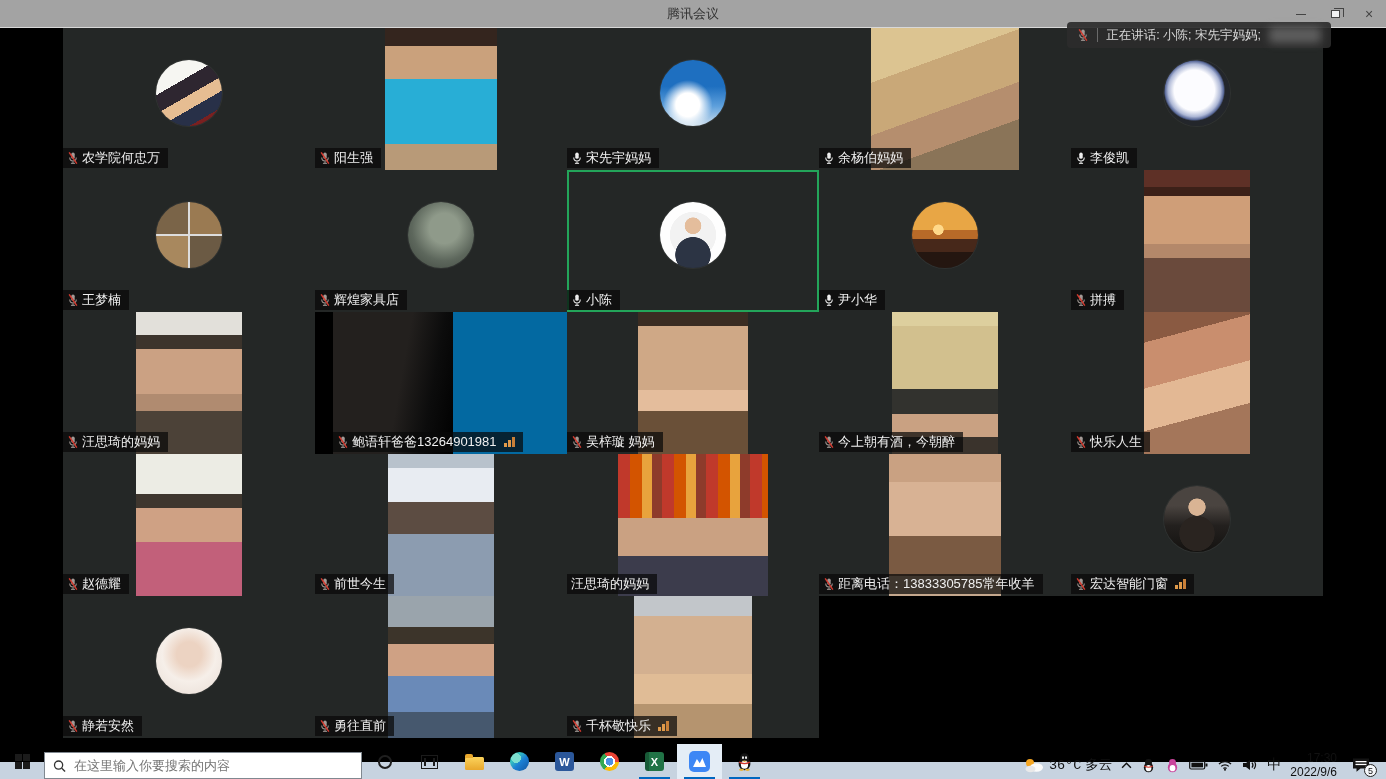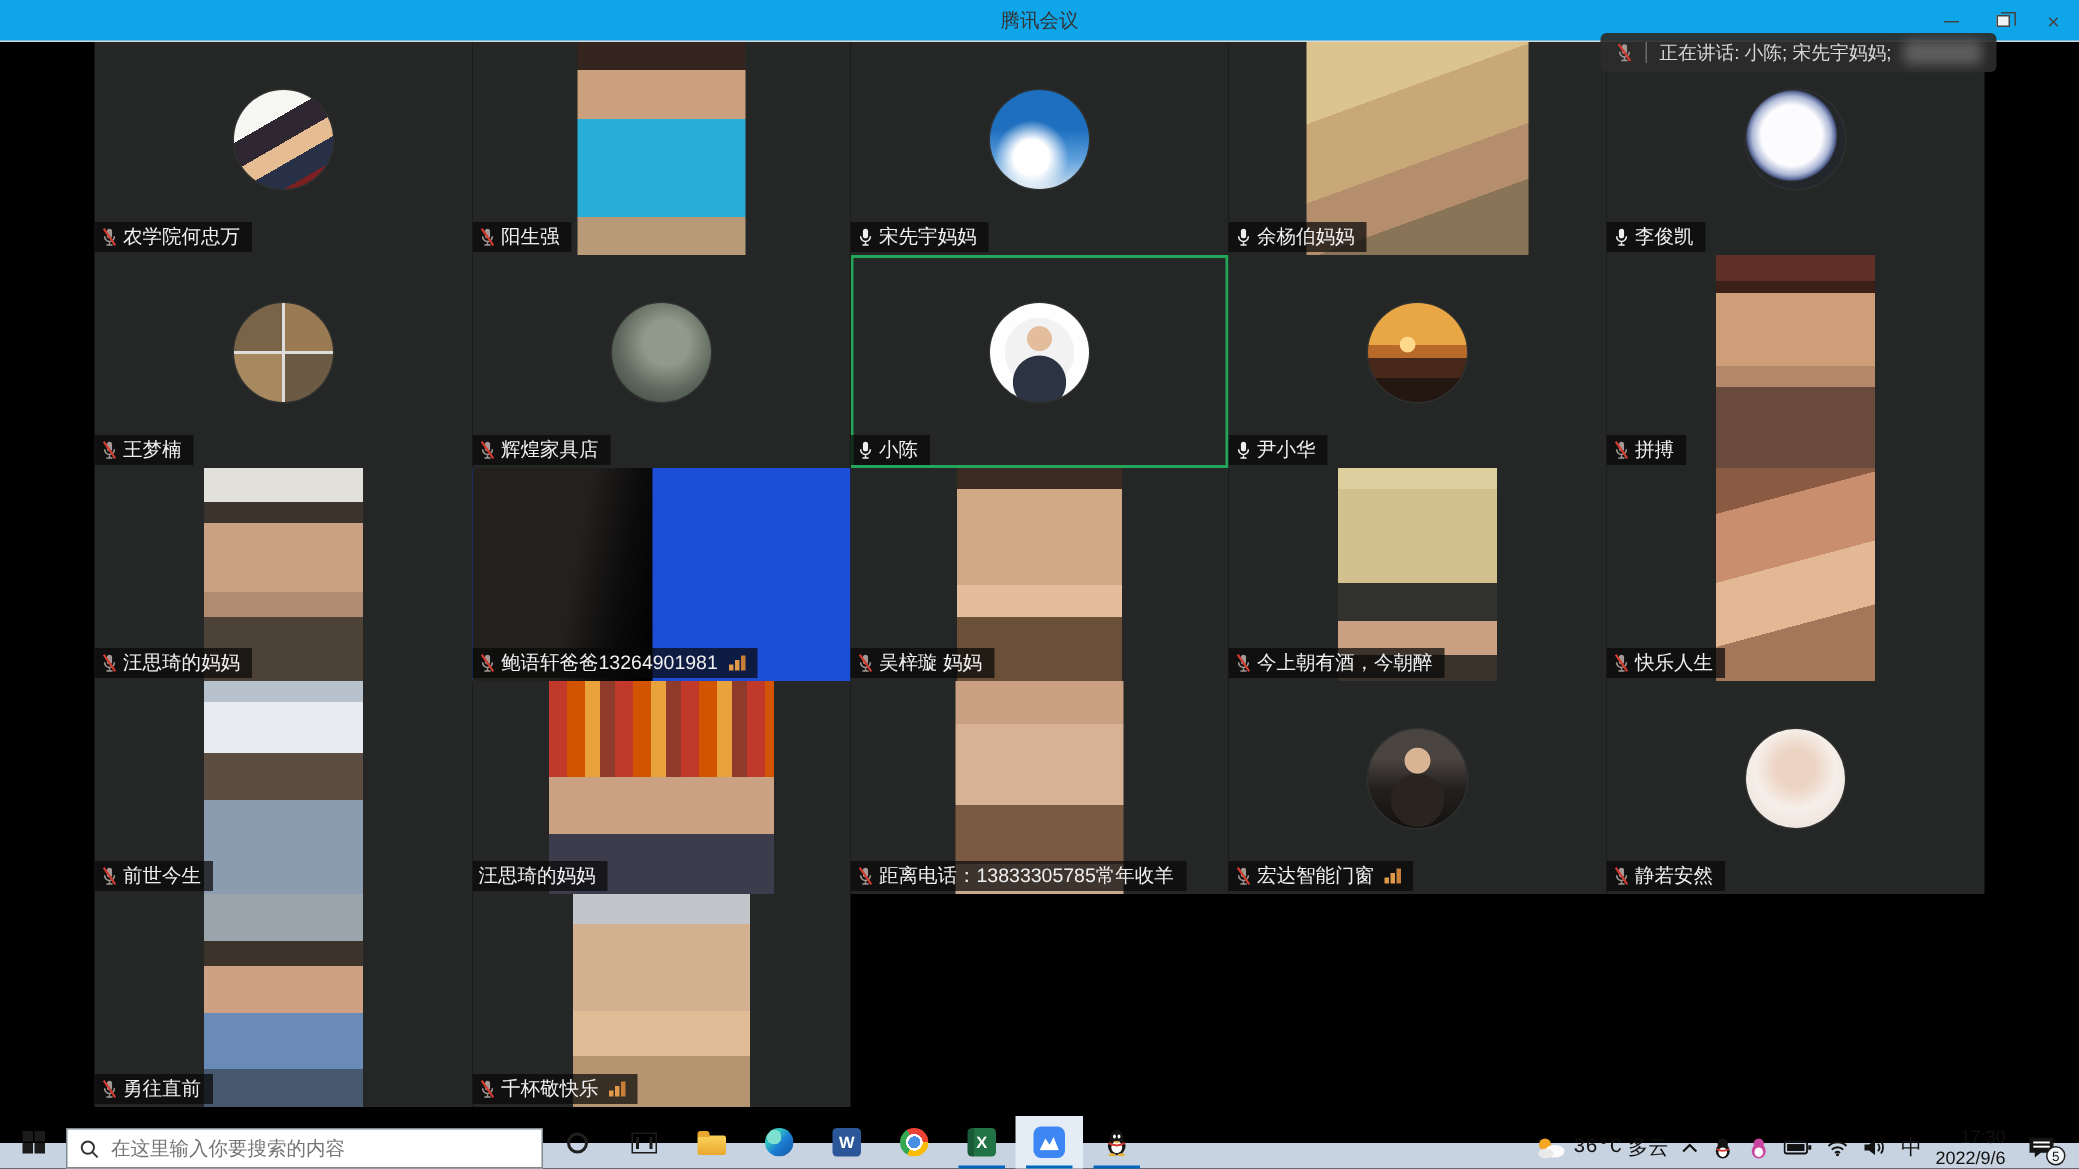--- a/index.html
+++ b/index.html
@@ -6,7 +6,7 @@
   html,body{width:1386px;height:779px;overflow:hidden;background:#000;
     font-family:"Liberation Sans","DejaVu Sans",sans-serif;}
   
-  .titlebar{position:absolute;top:0;left:0;right:0;height:28px;background:#0ea5e9;
+  .titlebar{position:absolute;top:0;left:0;right:0;height:28px;background:#a3a3a3;
     display:flex;align-items:center;justify-content:center;border-bottom:1px solid #d8d8d8;}
   .titlebar .wtitle{font-size:13px;color:#333;}
   .wincontrols{position:absolute;right:0;top:0;height:28px;display:flex;}

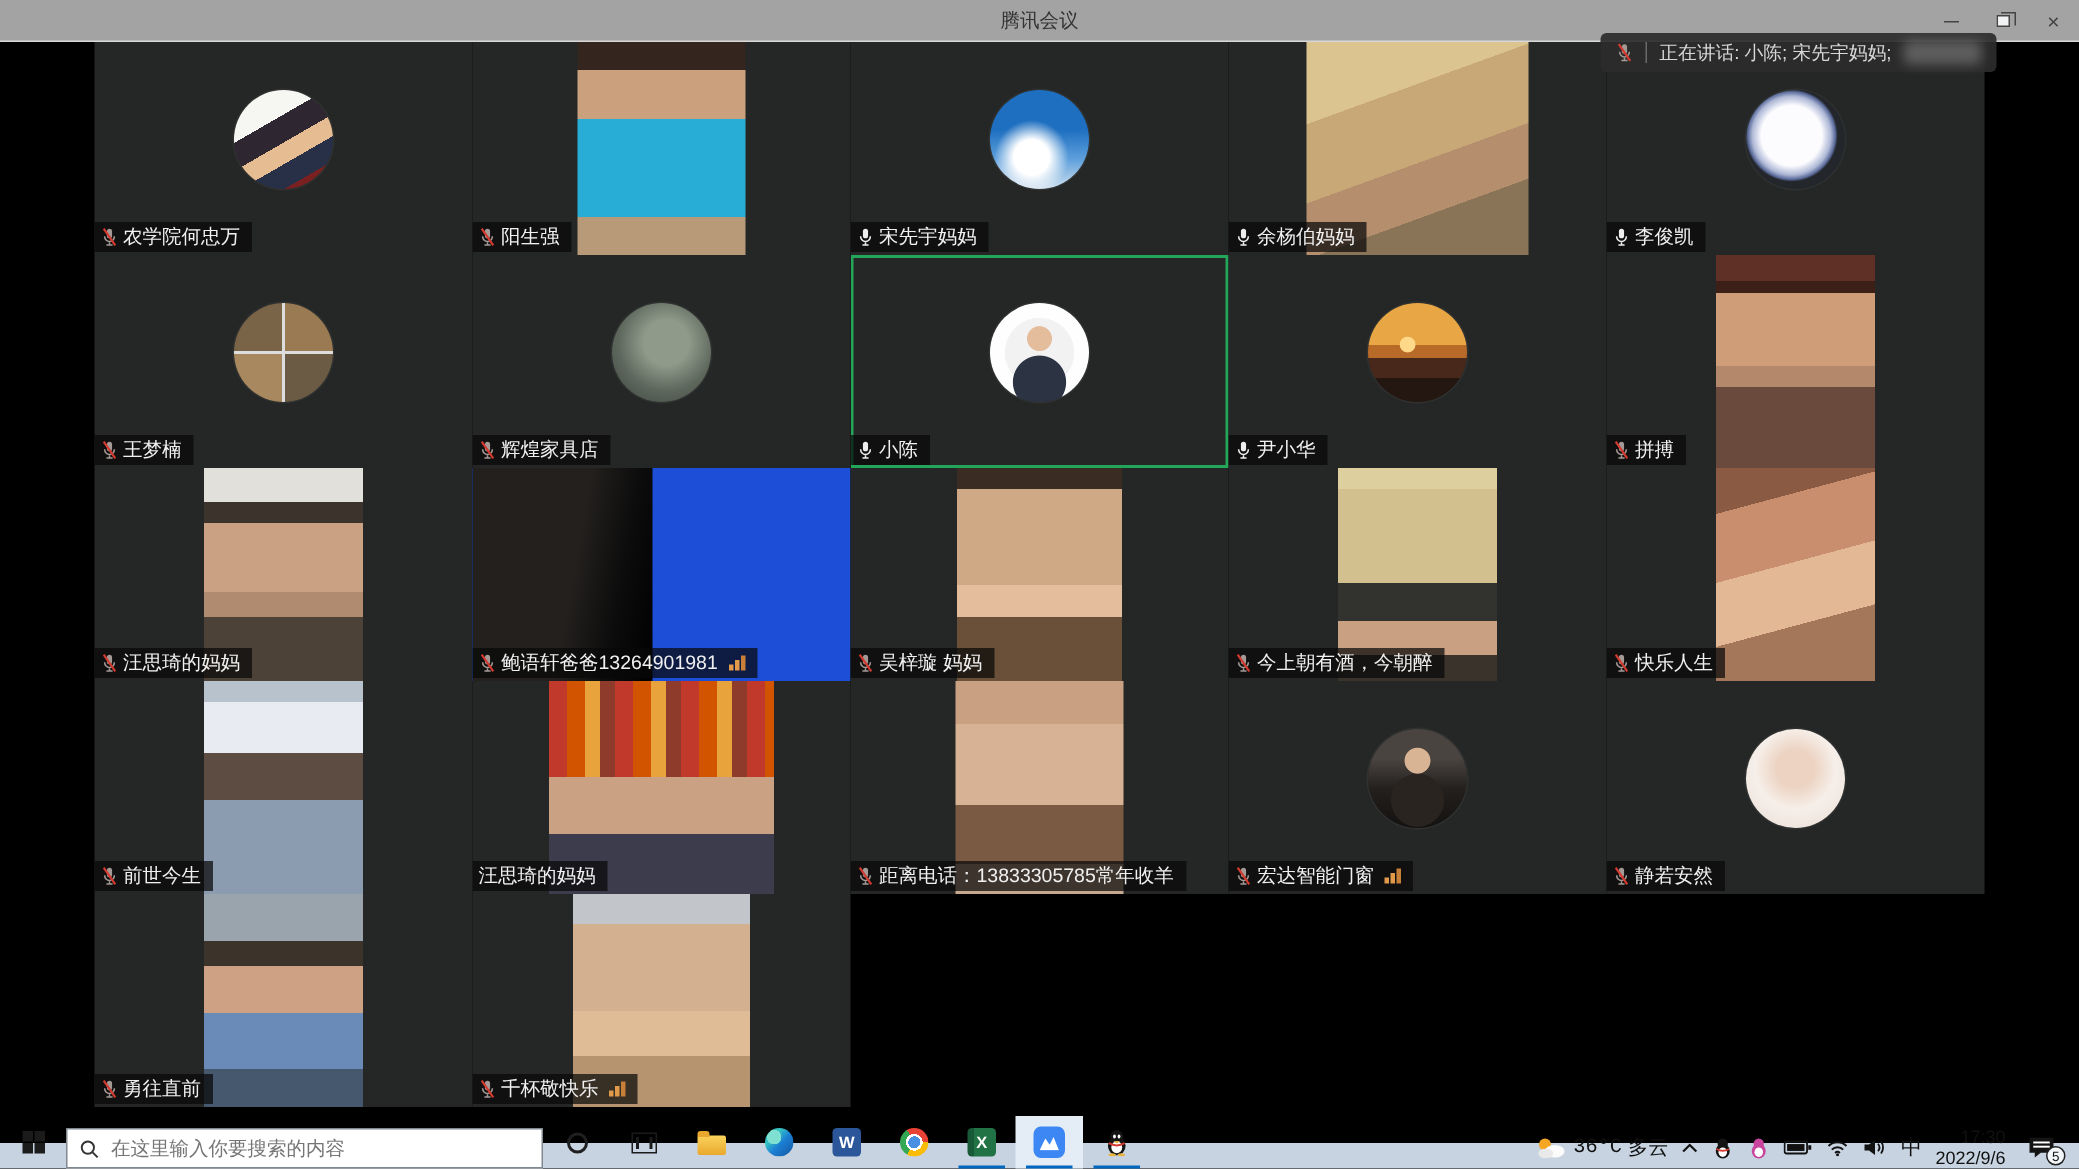--- a/index.html
+++ b/index.html
@@ -63,7 +63,7 @@
   .c-avatar-sunset-sea .media{background:radial-gradient(circle at 40% 42%,#ffd98a 0 9%,rgba(0,0,0,0) 10%),linear-gradient(180deg,#e8a645 0 42%,#b86a28 42% 56%,#47281a 56% 76%,#241610 76%);}
   .c-video-man-redwall .media{background:linear-gradient(180deg,#5e3026 0 12%,#3c2018 12% 18%,#cf9e78 18% 52%,#b4886a 52% 62%,#6a4a3c 62%);}
   .c-video-woman-whitewall .media{background:linear-gradient(180deg,#e2e0da 0 16%,#3c342c 16% 26%,#cba183 26% 58%,#b08b70 58% 70%,#4c4238 70%);}
-  .c-video-dark-partial{background:#1d4ed8;}
+  .c-video-dark-partial{background:#0369a1;margin-left:18px;}
   .c-video-dark-partial .media{left:0;transform:none;width:120px;background:linear-gradient(100deg,#23201e 0 55%,#0c0c0c 78%,#000);}
   .c-video-woman-hand .media{width:110px;background:linear-gradient(180deg,#3a2c22 0 10%,#cfa886 10% 55%,#e4bd9c 55% 70%,#6a5038 70%);}
   .c-video-man-sand .media{background:linear-gradient(180deg,#ddcf9e 0 10%,#d2c08e 10% 54%,#32322e 54% 72%,#c9a182 72% 88%,#3a332c 88%);}

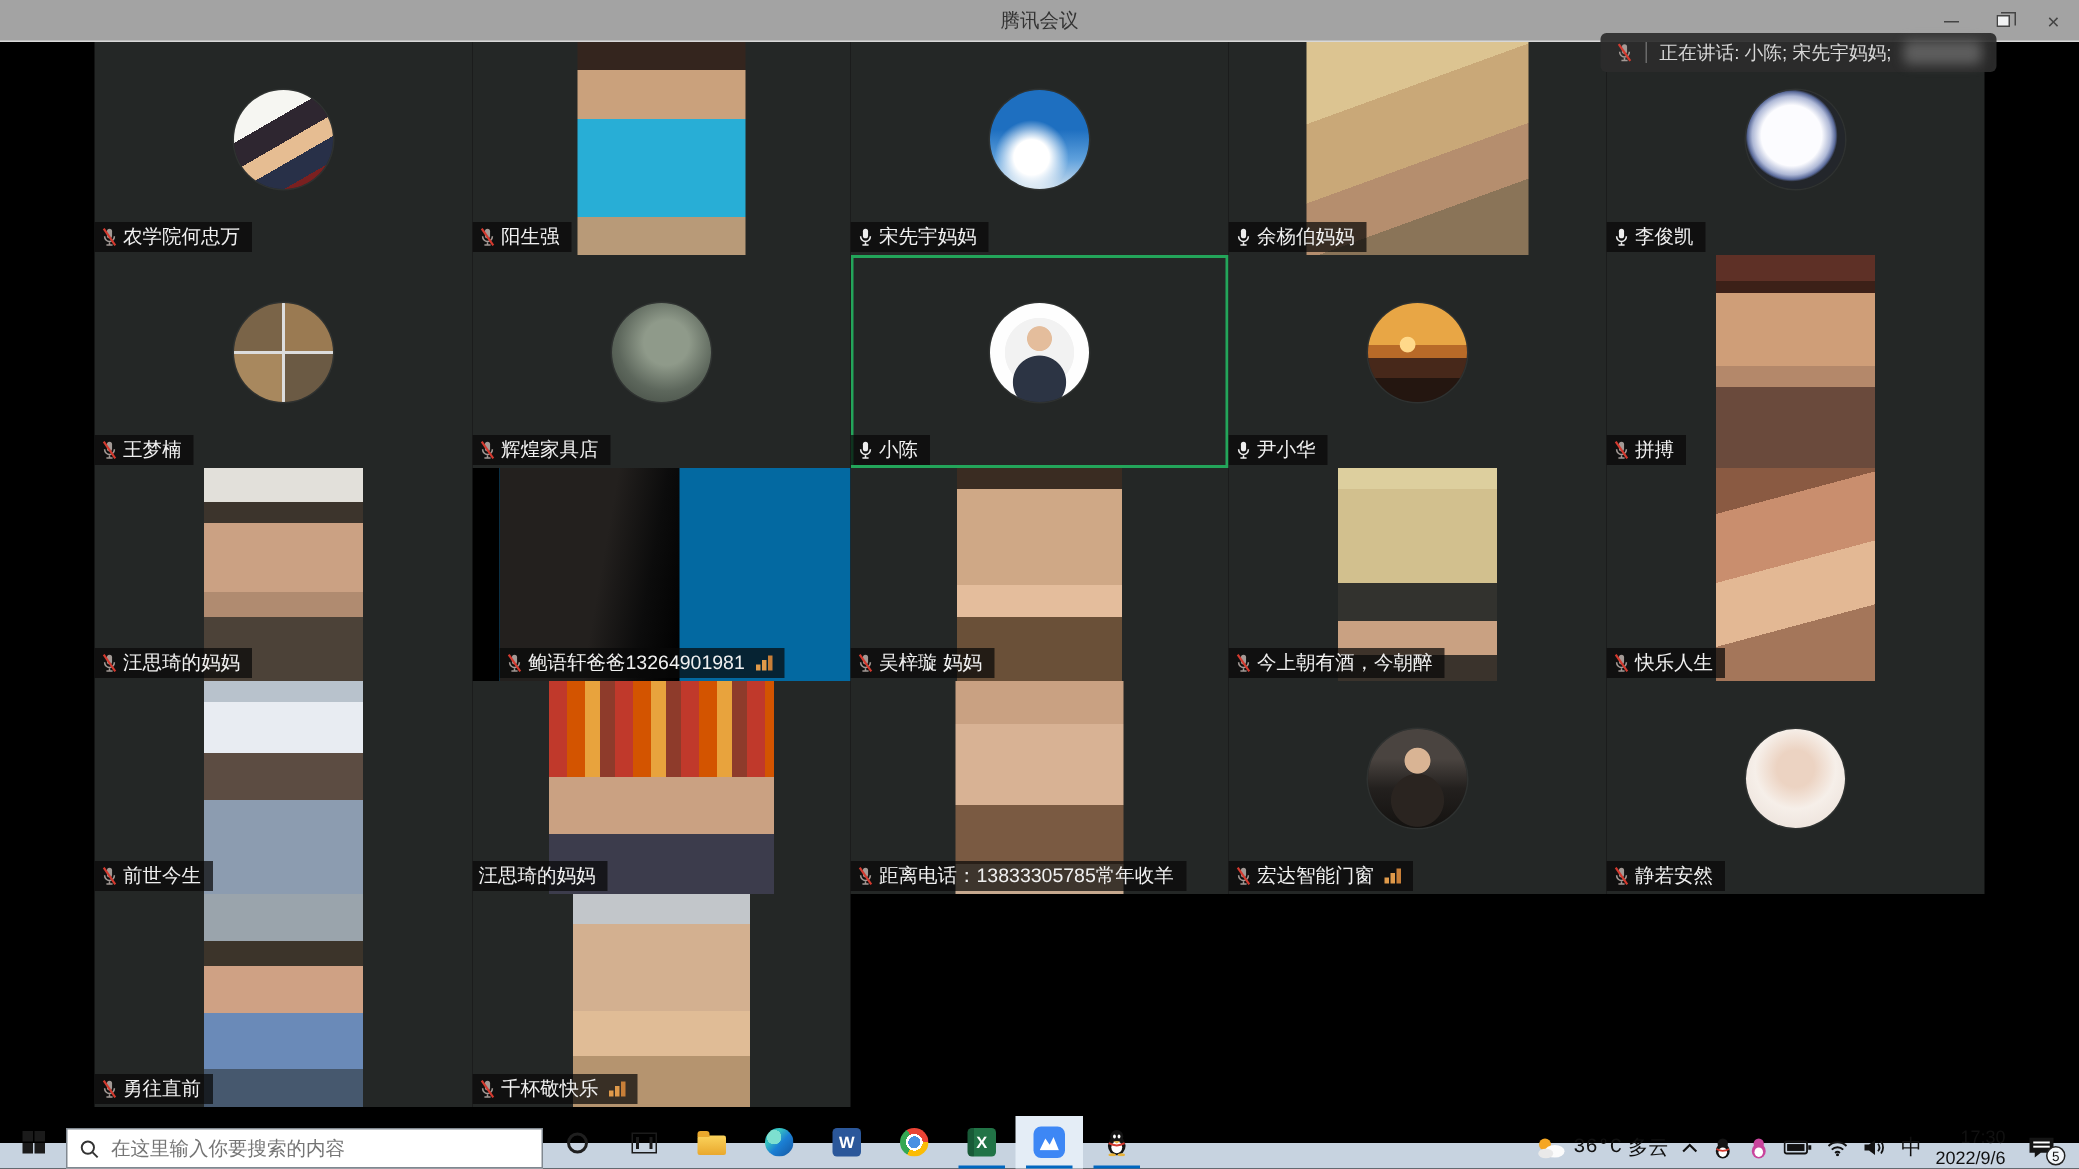--- a/index.html
+++ b/index.html
@@ -399,6 +399,22 @@
 
     </div>
   </div>
+      <div class="tile c-video-woman-pink">
+    <div class="media"></div>
+    <div class="label">
+      <span class="mic muted">
+        <svg viewBox="0 0 14 16" width="12" height="14">
+          <rect class="m-body" x="5" y="1.5" width="4" height="7.5" rx="2"></rect>
+          <path class="m-arc" d="M3.2 7.5 a3.8 4 0 0 0 7.6 0"></path>
+          <line class="m-line" x1="7" y1="12" x2="7" y2="14.2"></line>
+          <line class="m-line" x1="4.6" y1="14.2" x2="9.4" y2="14.2"></line>
+          <line class="m-slash" x1="2.5" y1="1.5" x2="11.5" y2="14.5"></line>
+        </svg>
+      </span>
+      <span class="pname">赵德耀</span>
+
+    </div>
+  </div>
       <div class="tile c-video-man-cap">
     <div class="media"></div>
     <div class="label">

